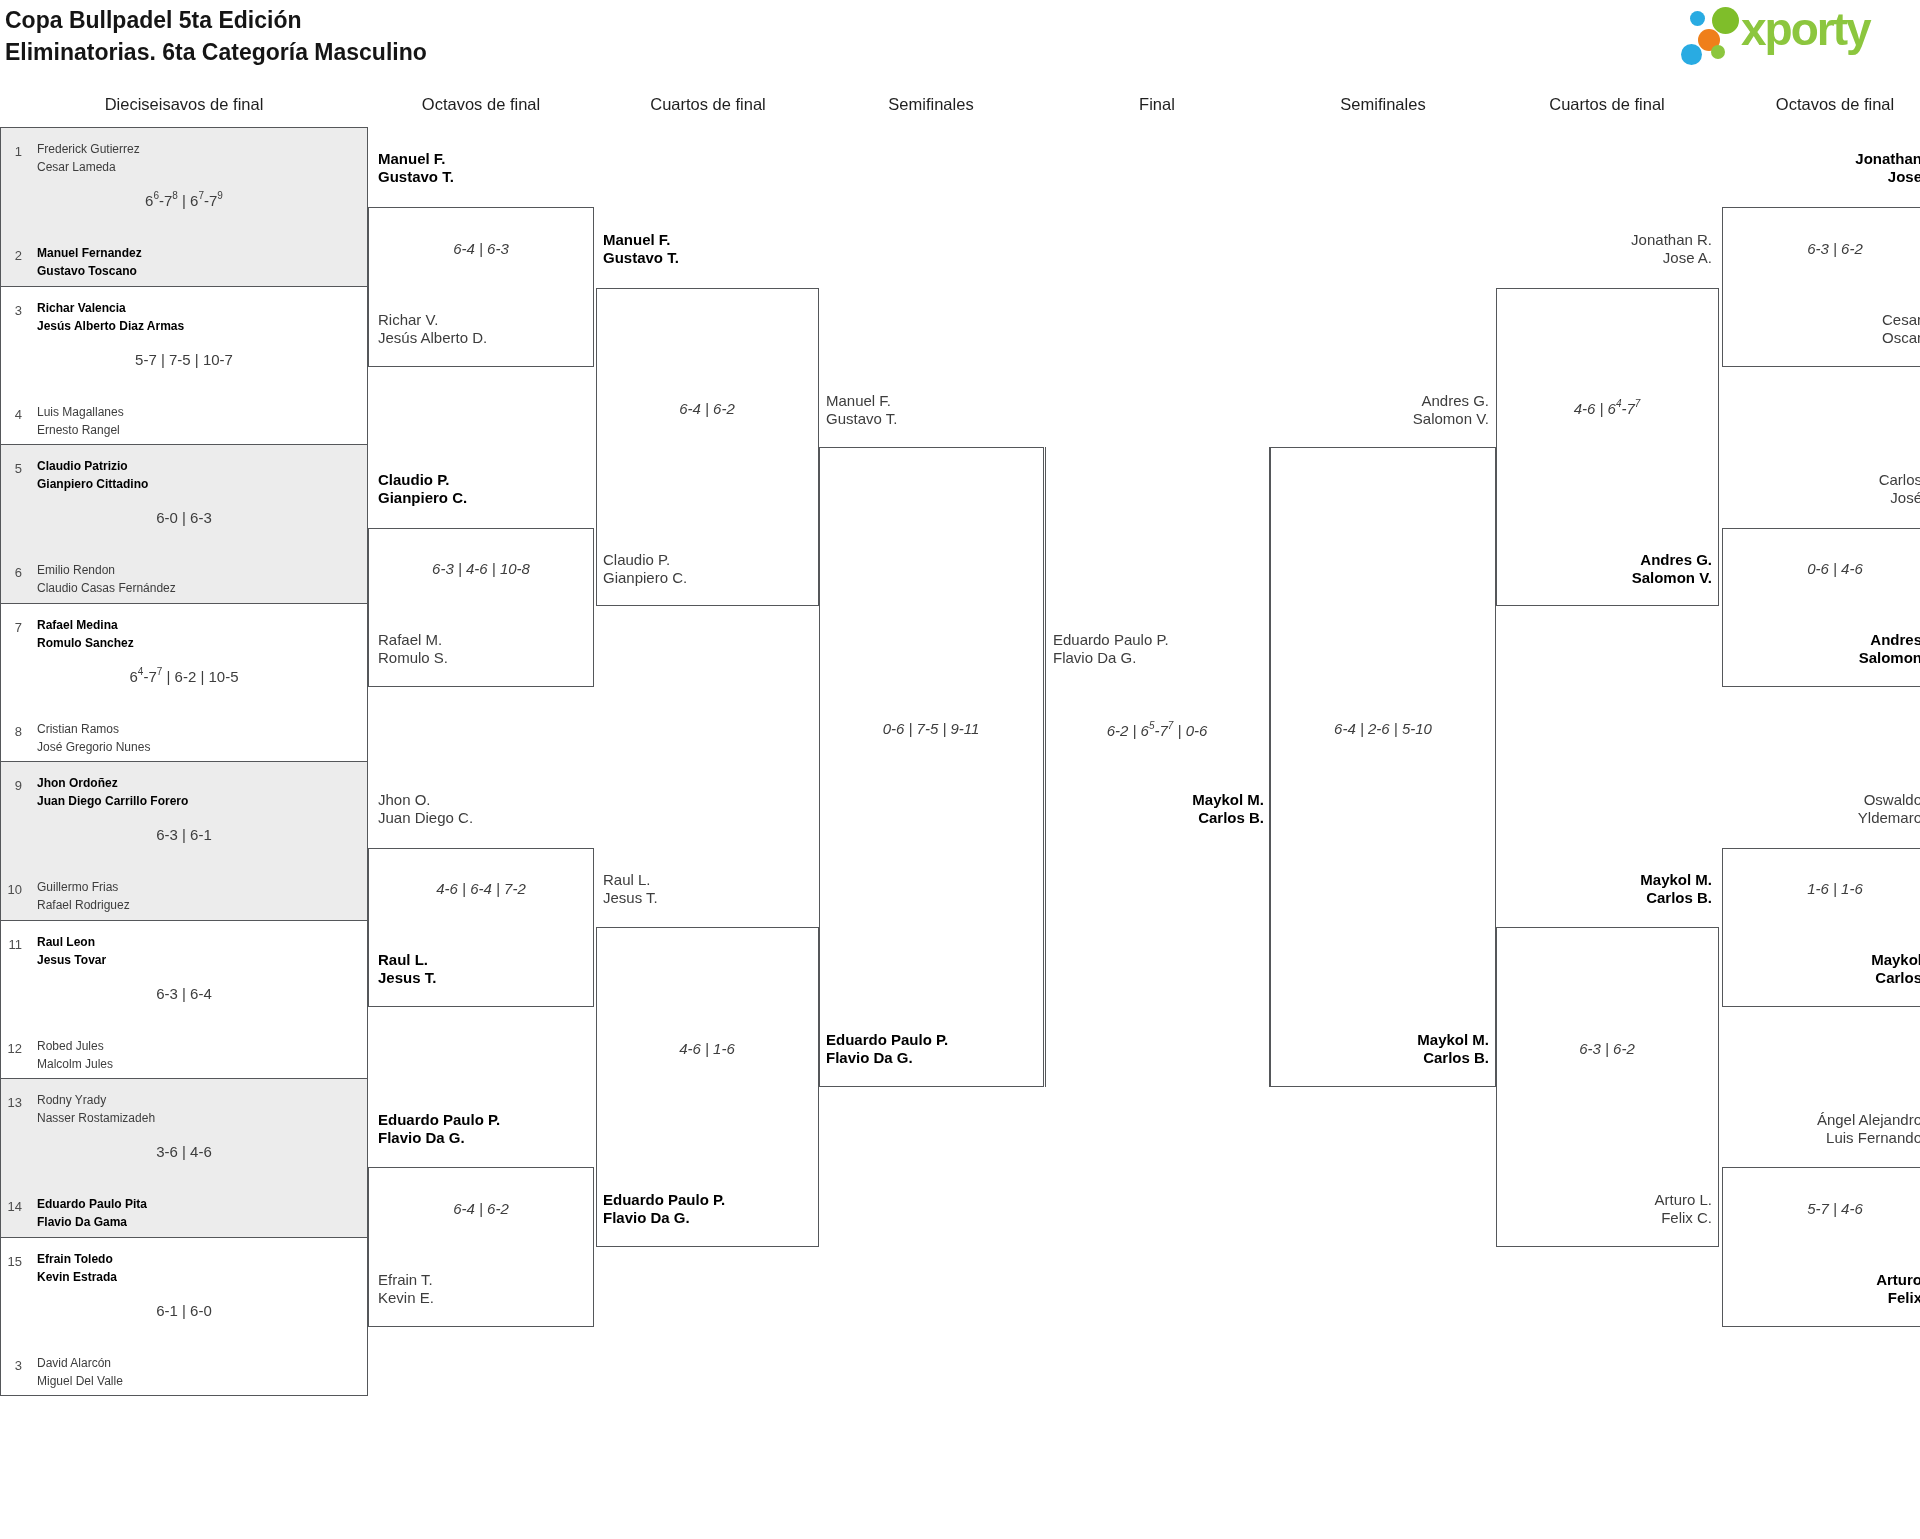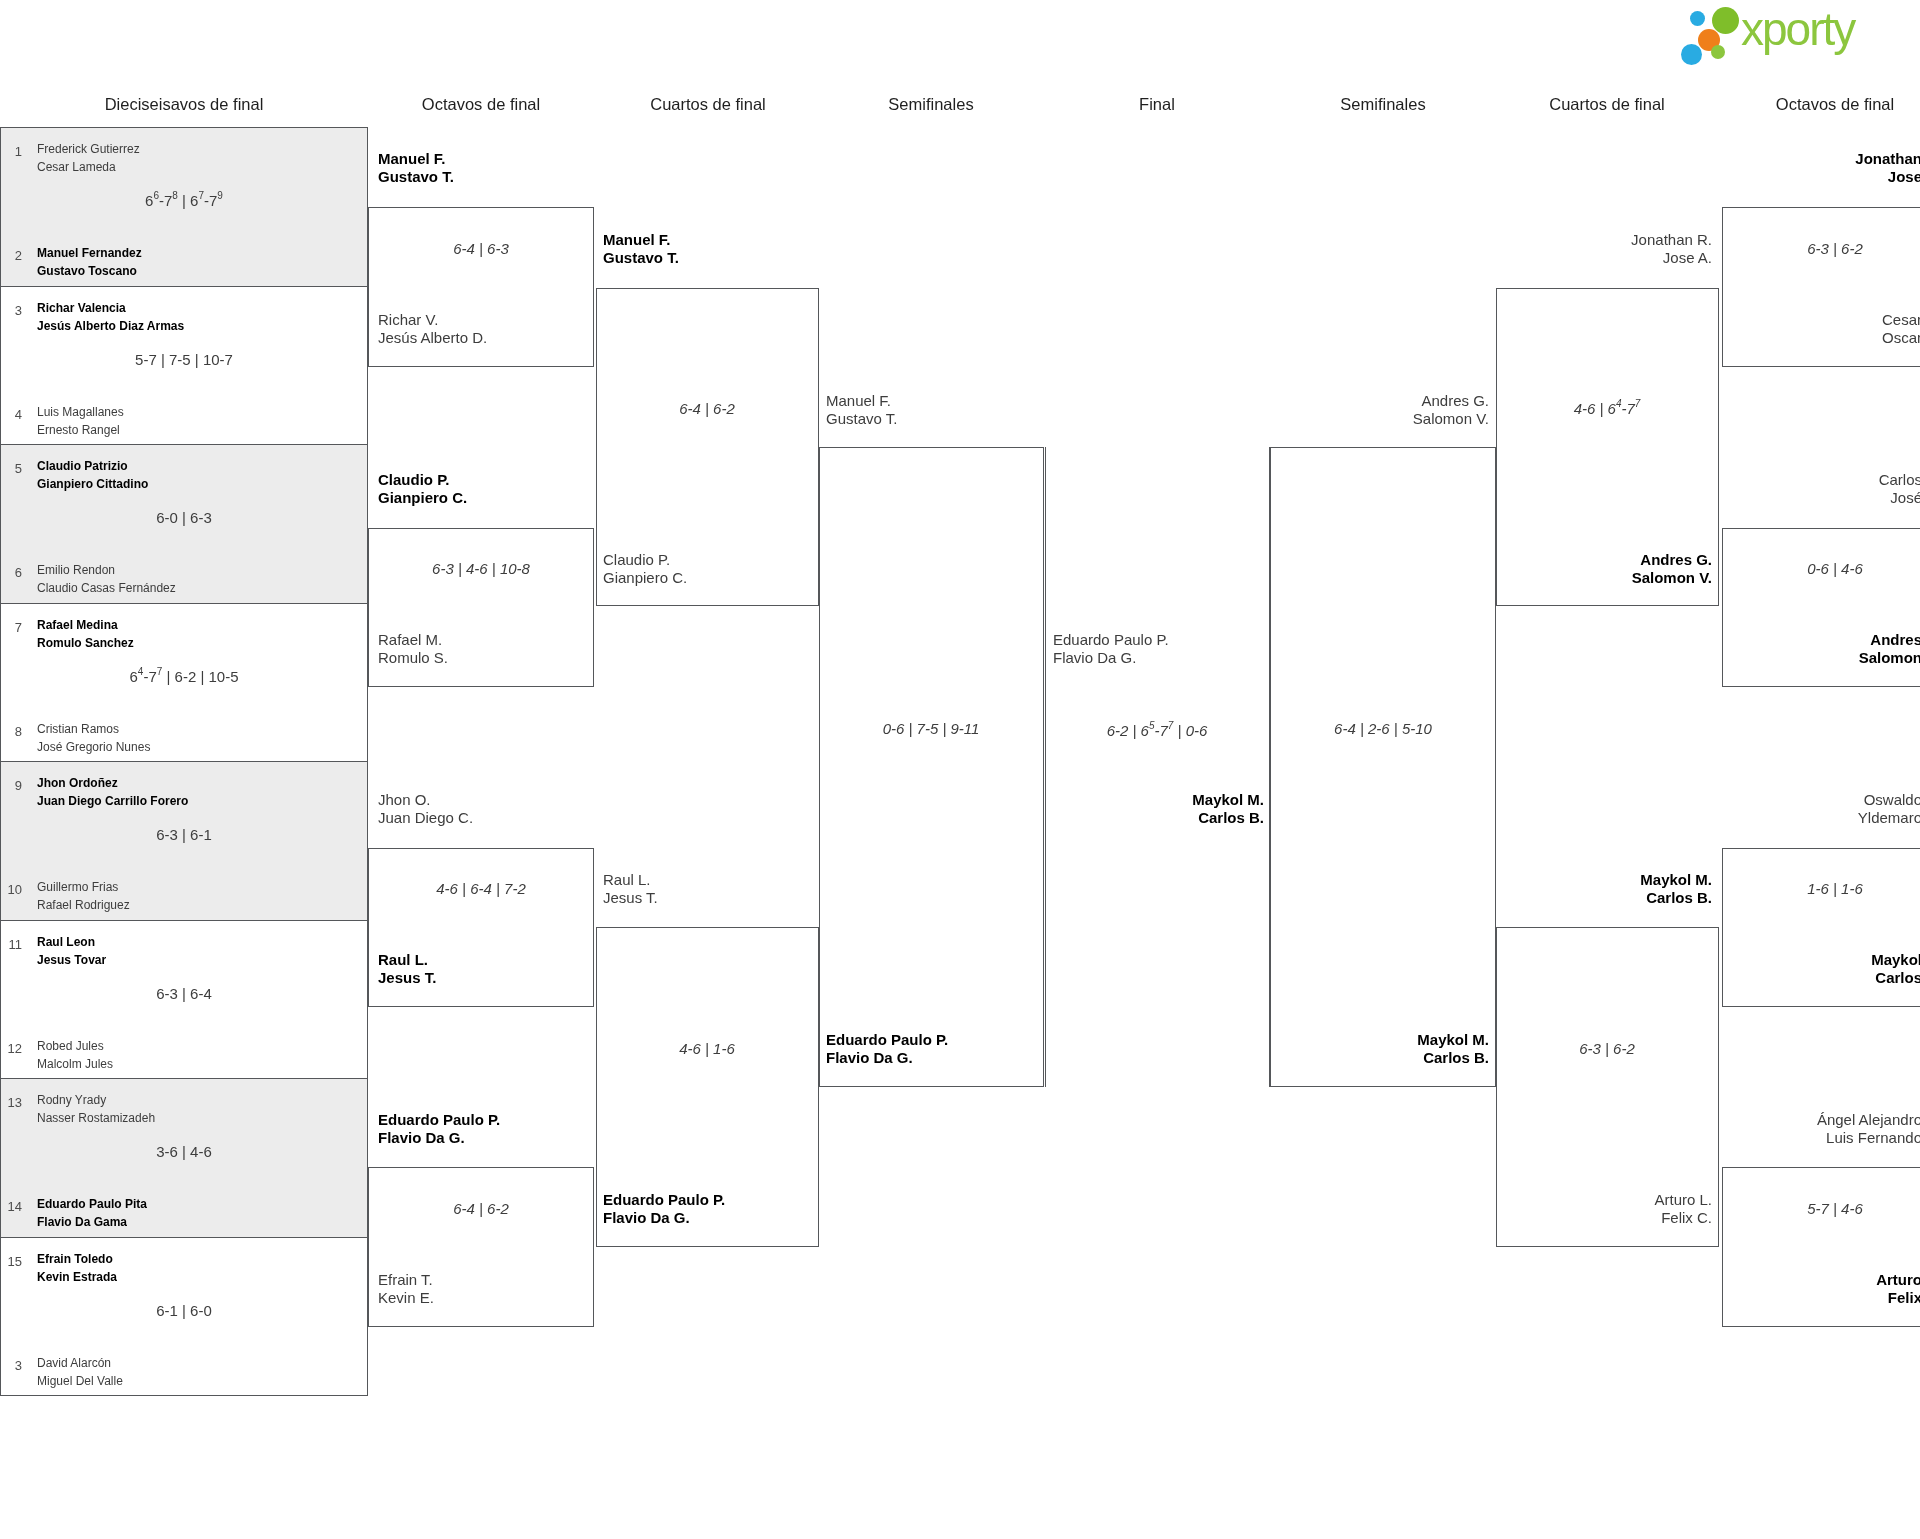--- a/index.html
+++ b/index.html
@@ -33,6 +33,10 @@
 
 <div class="canvas">
 
+  <div class="title">
+    <div>Copa Bullpadel 5ta Edición</div>
+    <div>Eliminatorias. 6ta Categoría Masculino</div>
+  </div>
 
   <div>
     <span class="dot" style="left:1690px;top:11px;width:15px;height:15px;background:#29abe2"></span>

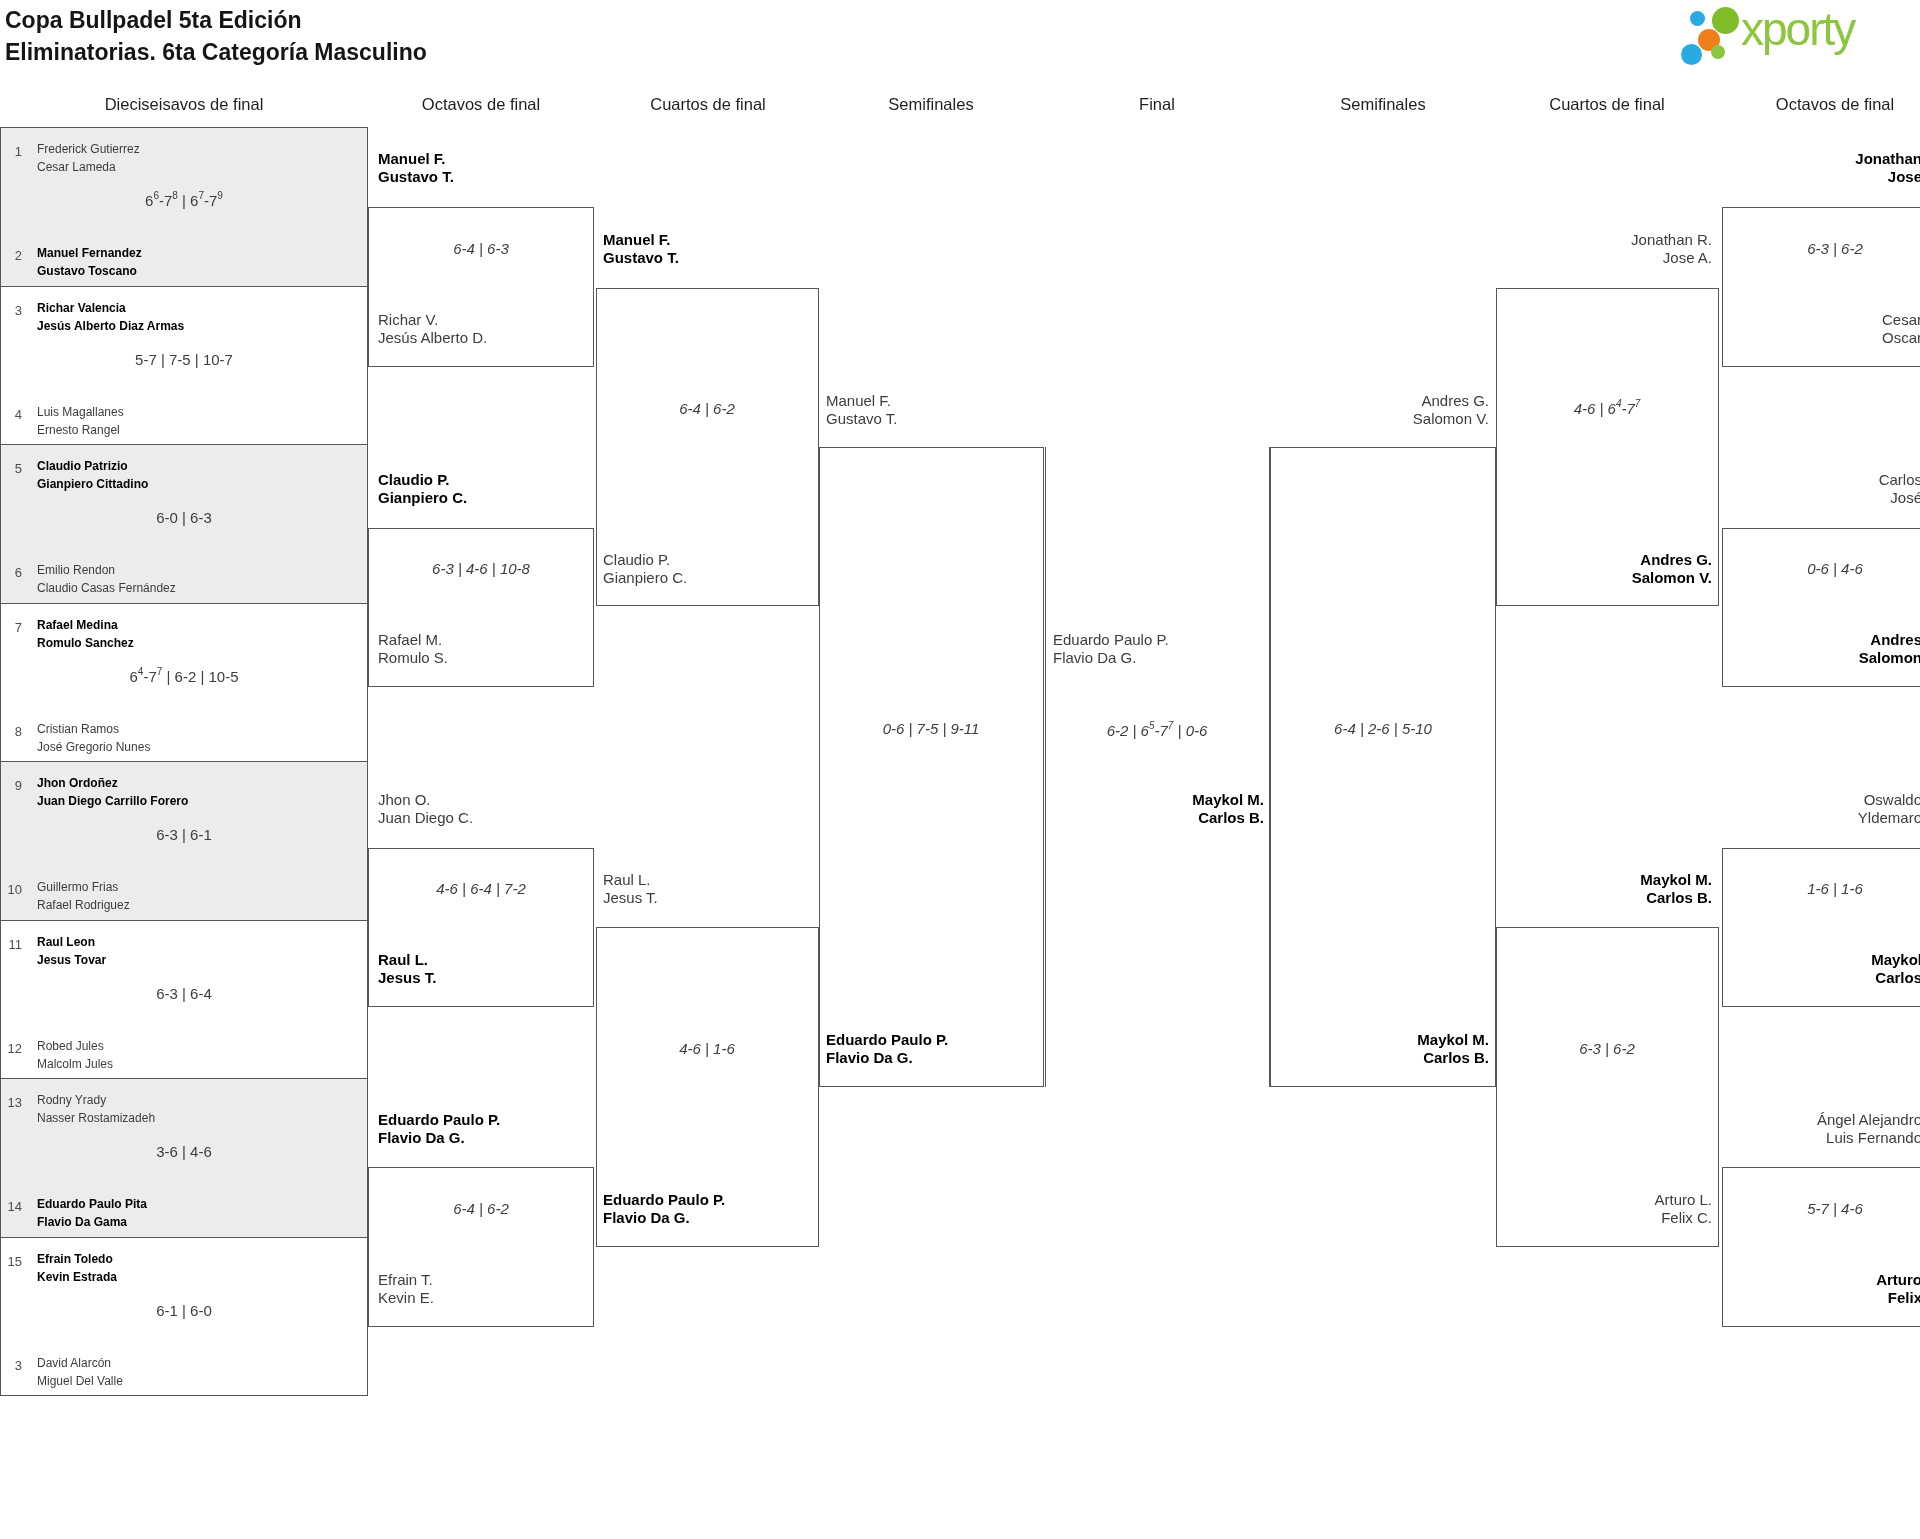--- a/index.html
+++ b/index.html
@@ -25,7 +25,7 @@
   sup{font-size:10px;line-height:0;position:relative;top:-1px;}
   
   .dot{position:absolute;border-radius:50%;display:block;}
-  .logo-text{position:absolute;left:1741px;top:1px;font-size:46px;line-height:56px;font-weight:400;
+  .logo-text{position:absolute;left:1741px;top:1px;font-size:46px;line-height:56px;font-weight:700;
              letter-spacing:-2px;color:#8cc63e;}
 </style>
 </head>

